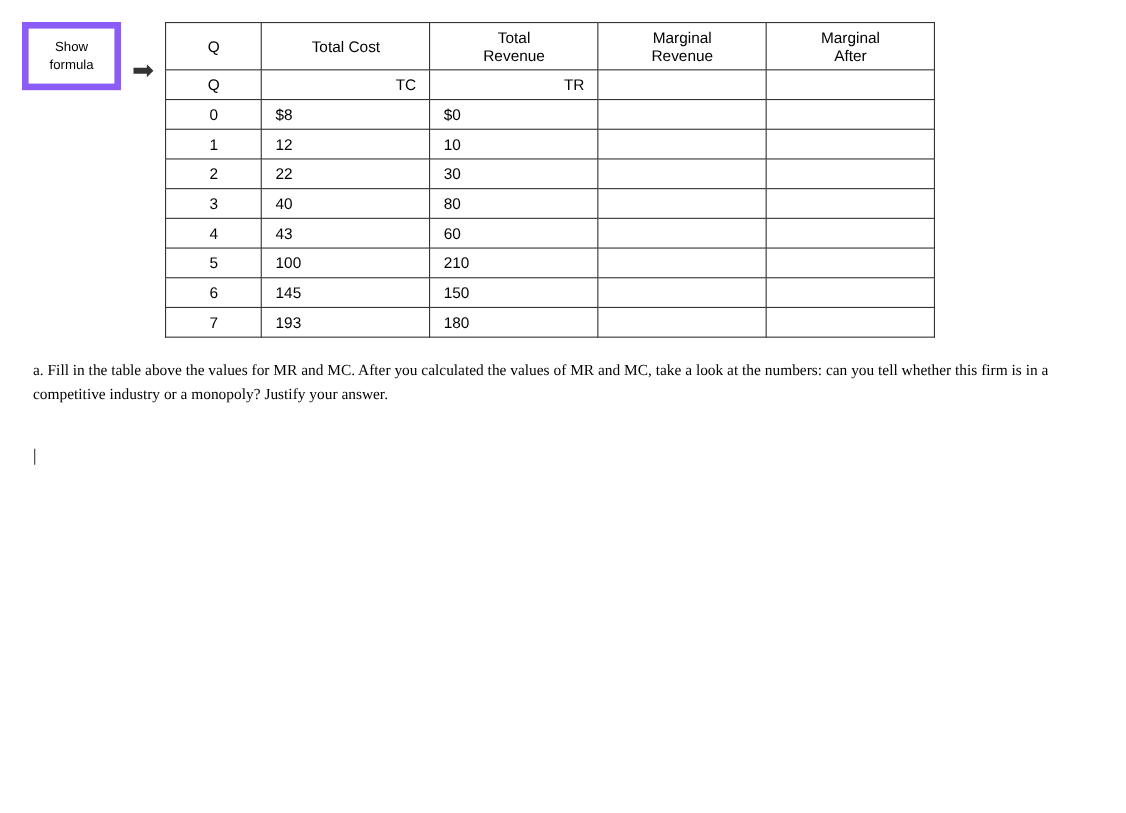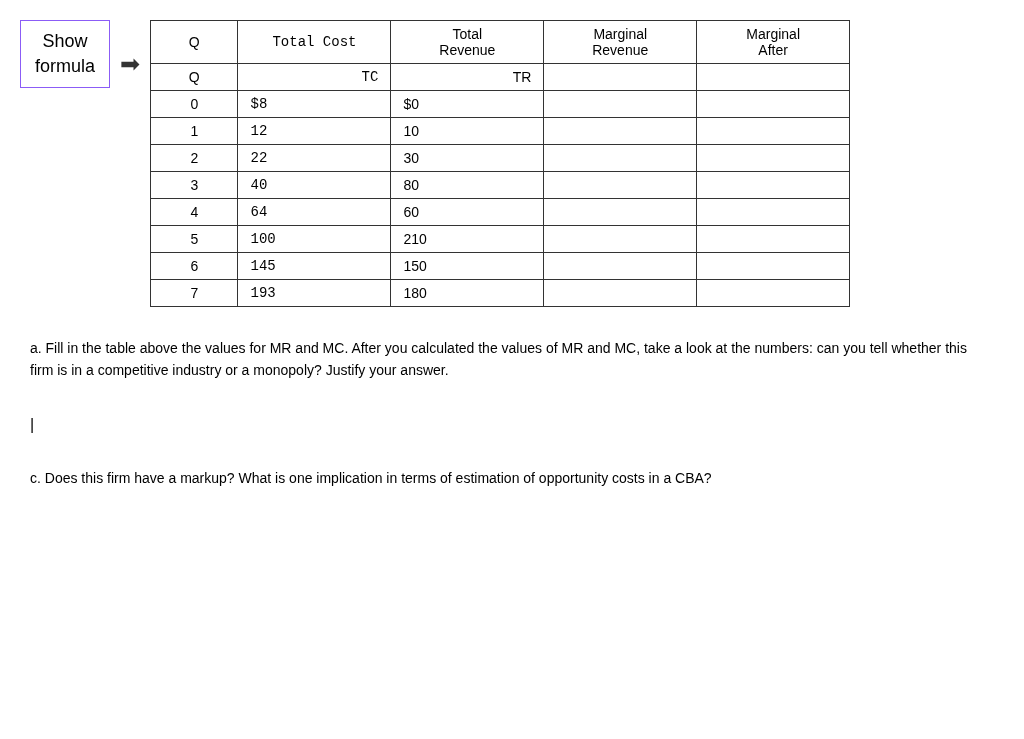--- a/index.html
+++ b/index.html
@@ -33,9 +33,9 @@
     }
 
     .show-formula-btn {
-      border: 1px solid #8b5cf6;
+      border: 6px solid #8b5cf6;
       padding: 8px 10px;
-      font-size: 18px;
+      font-size: 12px;
       min-width: 90px;
       background: #ffffff;
       cursor: pointer;

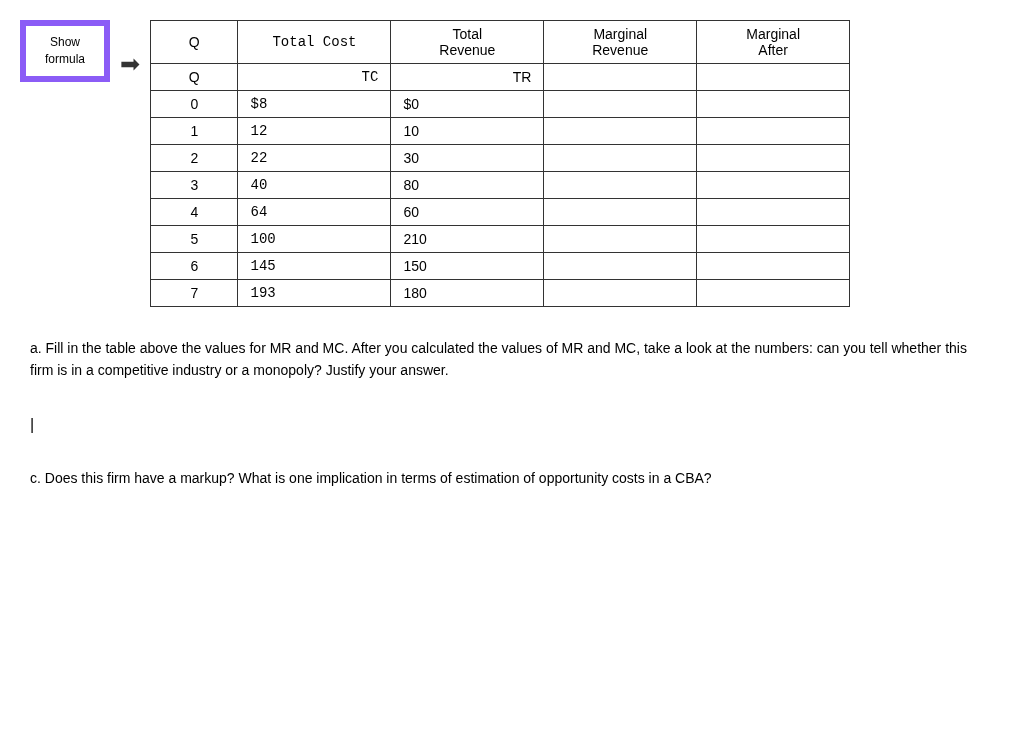--- a/index.html
+++ b/index.html
@@ -81,7 +81,6 @@
 
     .col-tc {
       width: 140px;
-      font-family: Liberation Mono, monospace;
     }
 
     .col-tr {

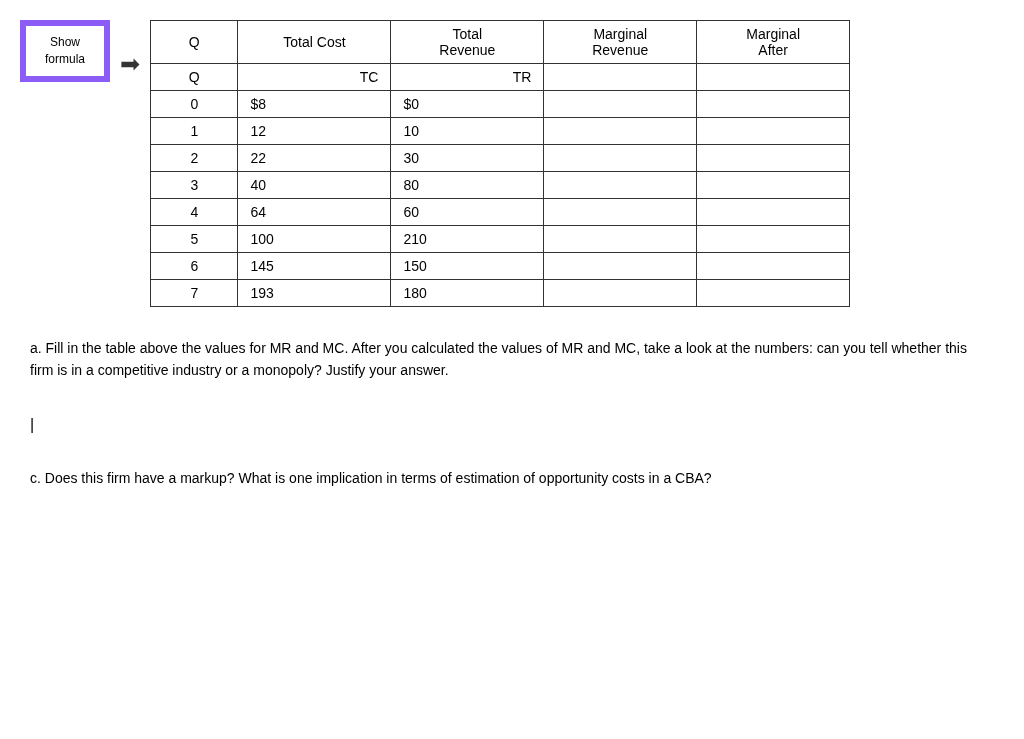--- a/index.html
+++ b/index.html
@@ -210,7 +210,7 @@
           </tr>
           <tr class="data-row">
             <td class="col-q" style="text-align:center;">4</td>
-            <td class="col-tc">64</td>
+            <td class="col-tc">43</td>
             <td class="col-tr">60</td>
             <td class="col-mr empty-cell"></td>
             <td class="col-mc empty-cell"></td>

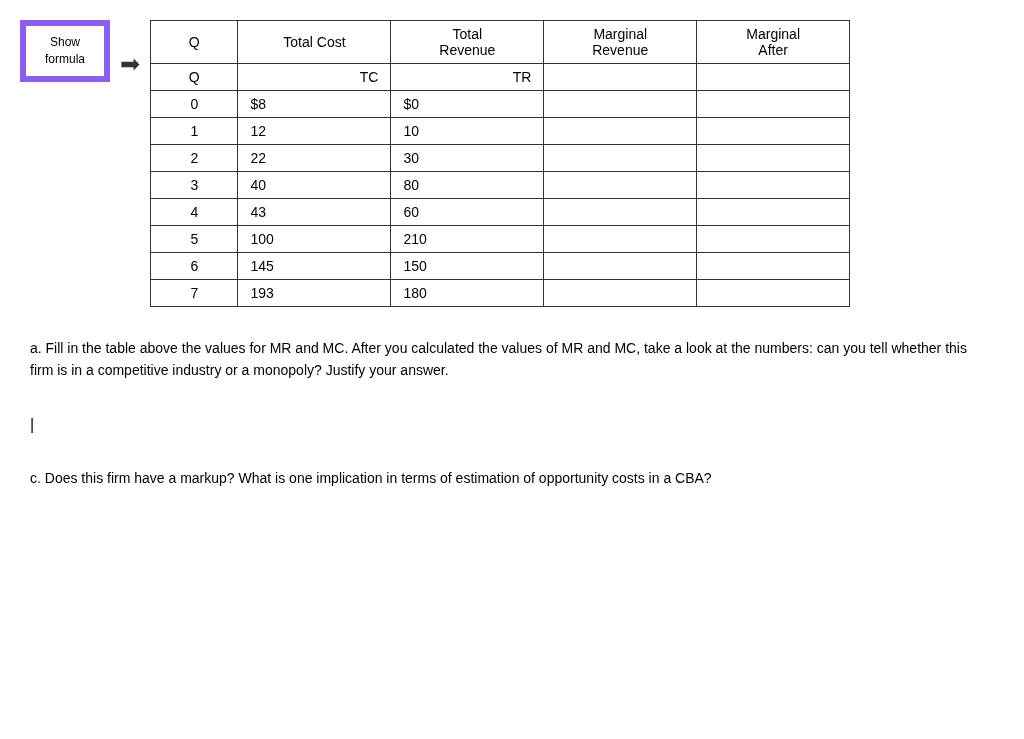--- a/index.html
+++ b/index.html
@@ -108,8 +108,8 @@
     }
 
     .questions-section {
-      margin-top: 10px;
       padding: 0 10px;
+      font-family: Liberation Serif, serif;
     }
 
     .question-a {

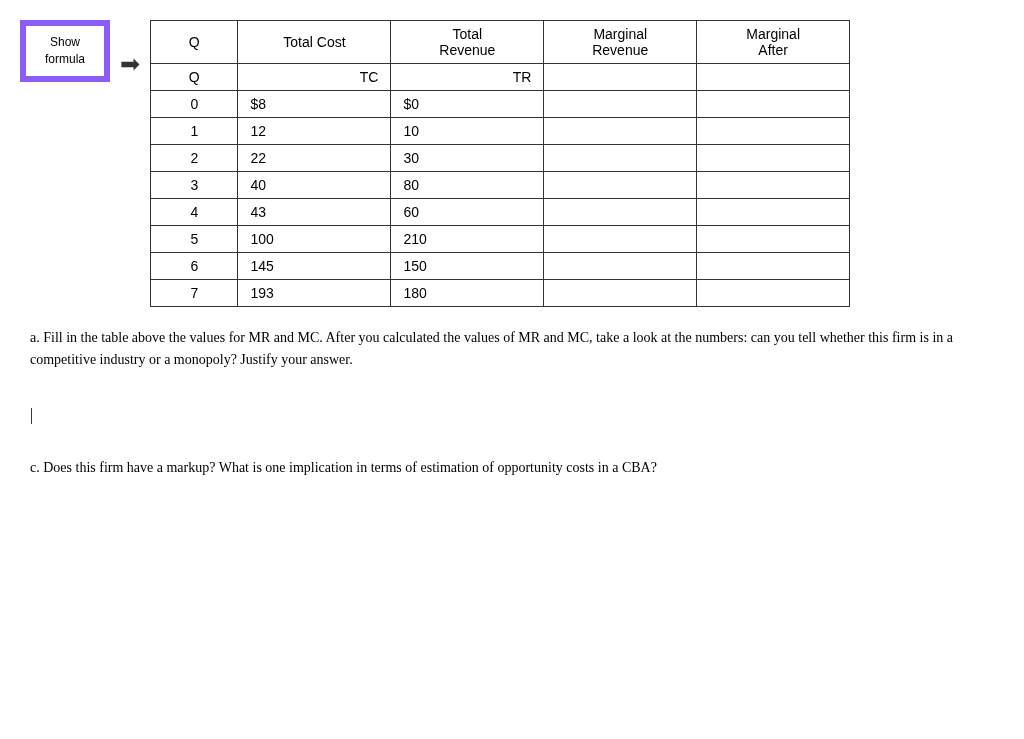--- a/index.html
+++ b/index.html
@@ -251,9 +251,6 @@
       <span class="question-b-cursor">|</span>
     </div>
 
-    <div class="question-c">
-      <p>c. Does this firm have a markup? What is one implication in terms of estimation of opportunity costs in a CBA?</p>
-    </div>
 
   </div>
 

